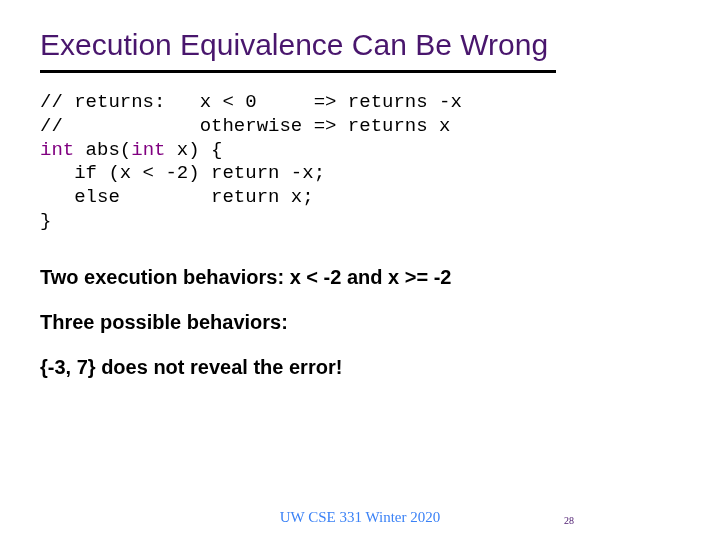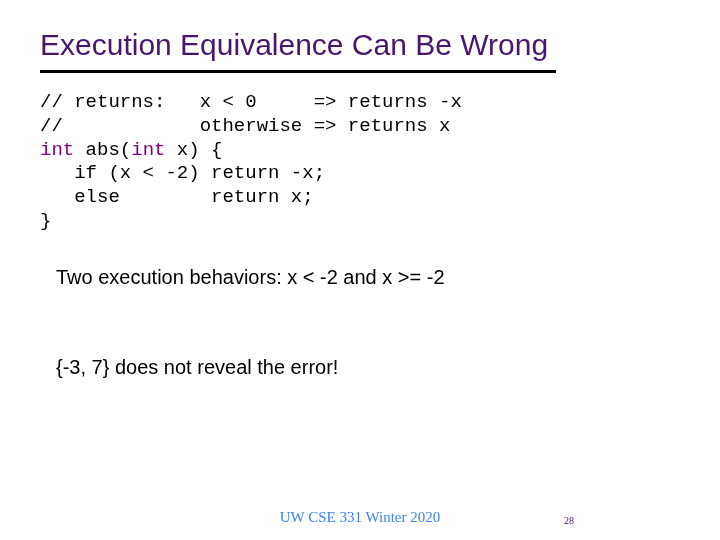--- a/index.html
+++ b/index.html
@@ -40,7 +40,8 @@
   .kw { color: #800080; } 
   .body-text {
     font-size: 20px;
-    margin: 0 0 22px 16px;
+    margin: 0 0 22px 0;
+    font-weight: bold;
   }
   .sub {
     margin-left: 36px;

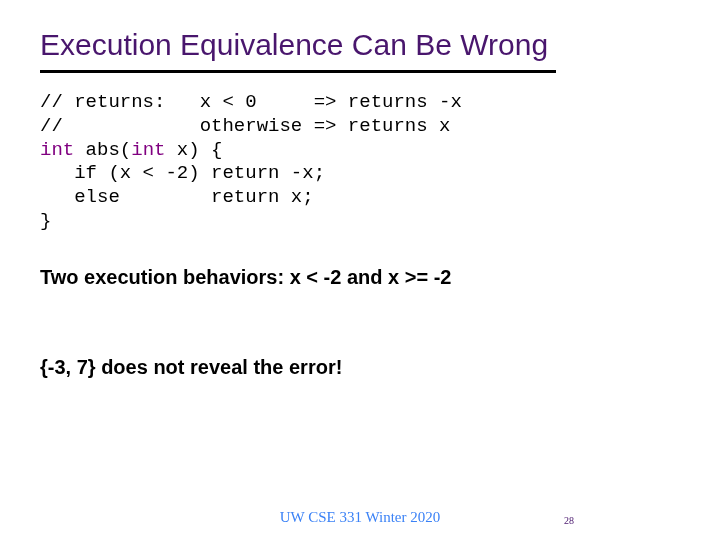--- a/index.html
+++ b/index.html
@@ -83,7 +83,7 @@
   <div class="body-text">Two execution behaviors: x &lt; -2 and x &gt;= -2</div>
 
   <div class="body-text">
-    <br>
+    <span>Three possible behaviors:</span><br>
   </div>
 
   <div class="body-text">{-3, 7} does not reveal the error!</div>

